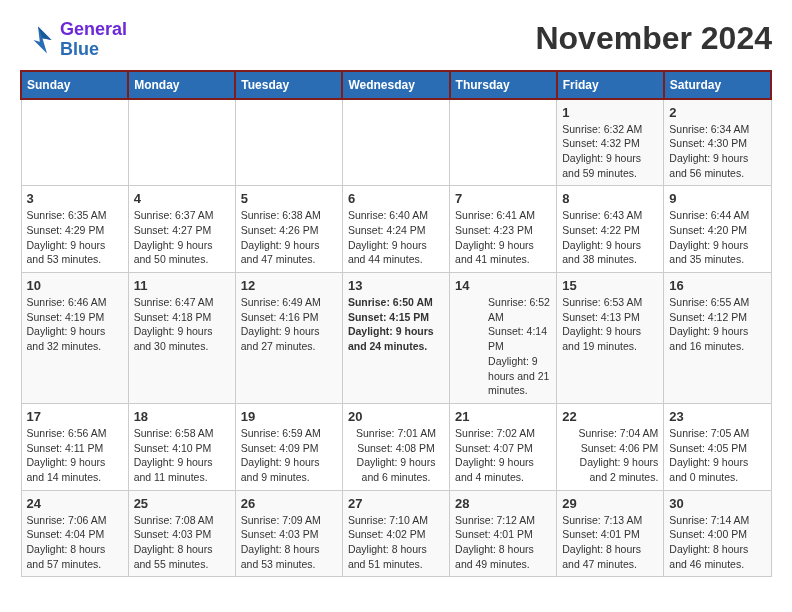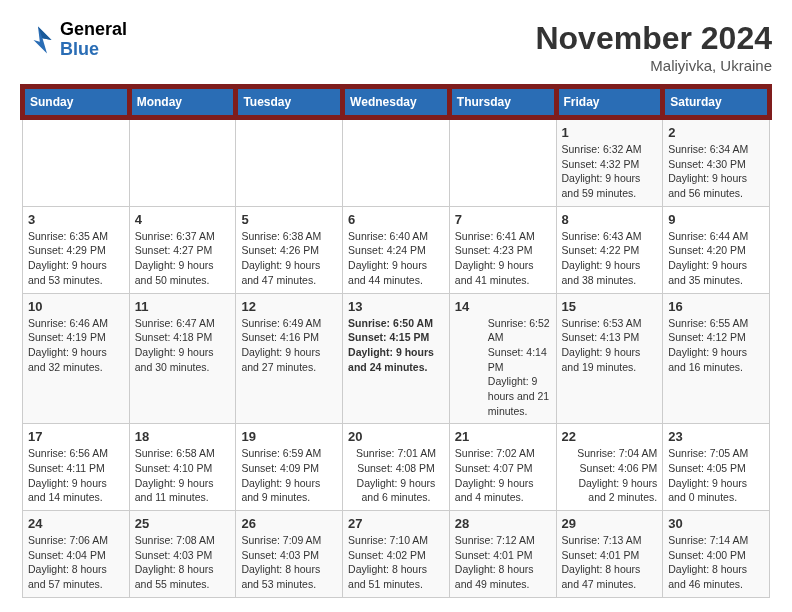--- a/index.html
+++ b/index.html
@@ -28,7 +28,7 @@
       line-height: 1.1;
     }
     .logo-text span {
-      color: #000000;
+      color: #6d28d9;
     }
     .logo-bird {
       width: 36px;

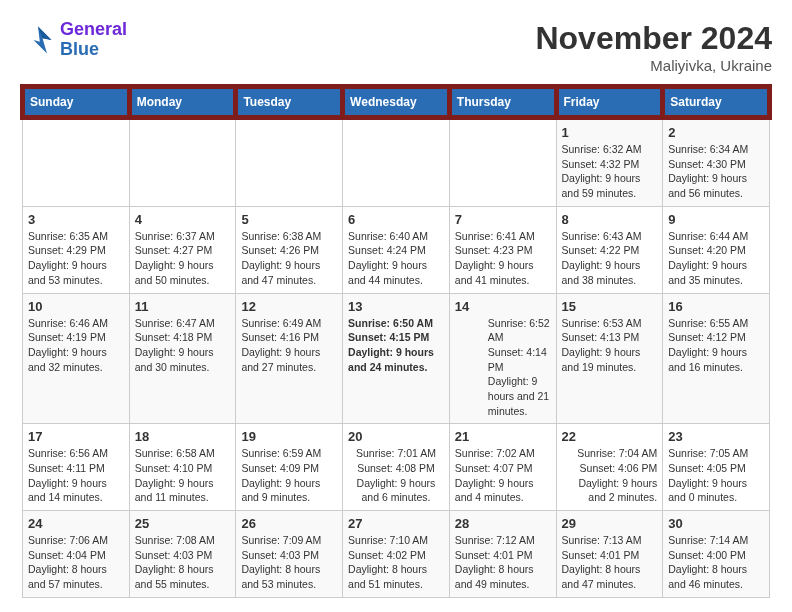--- a/index.html
+++ b/index.html
@@ -104,7 +104,6 @@
   </div>
   <div class="title-block">
     <div class="month-title">November 2024</div>
-    <div class="subtitle">Maliyivka, Ukraine</div>
   </div>
 </div>
 

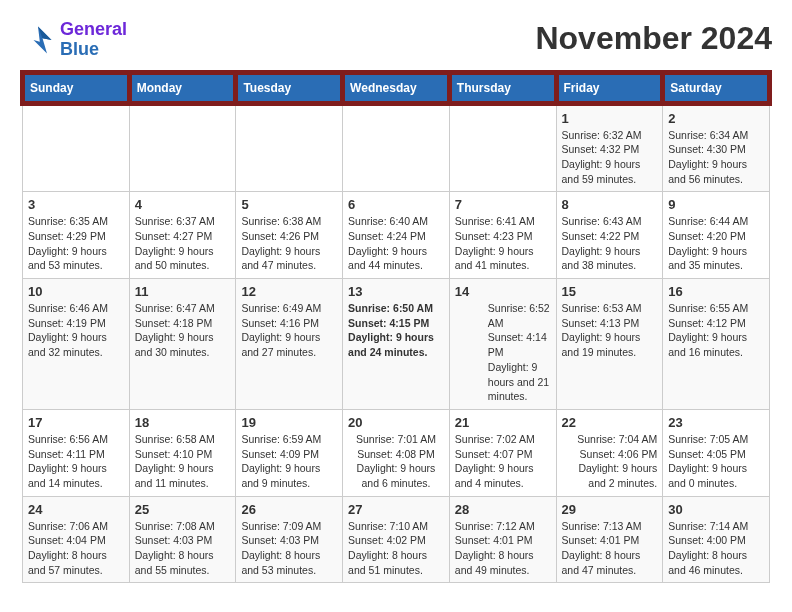--- a/index.html
+++ b/index.html
@@ -58,7 +58,7 @@
       text-align: left;
       font-size: 12px;
       font-weight: bold;
-      border: 5px solid #7f1d1d;
+      border: 2px solid #7f1d1d;
     }
     tbody tr td {
       vertical-align: top;

